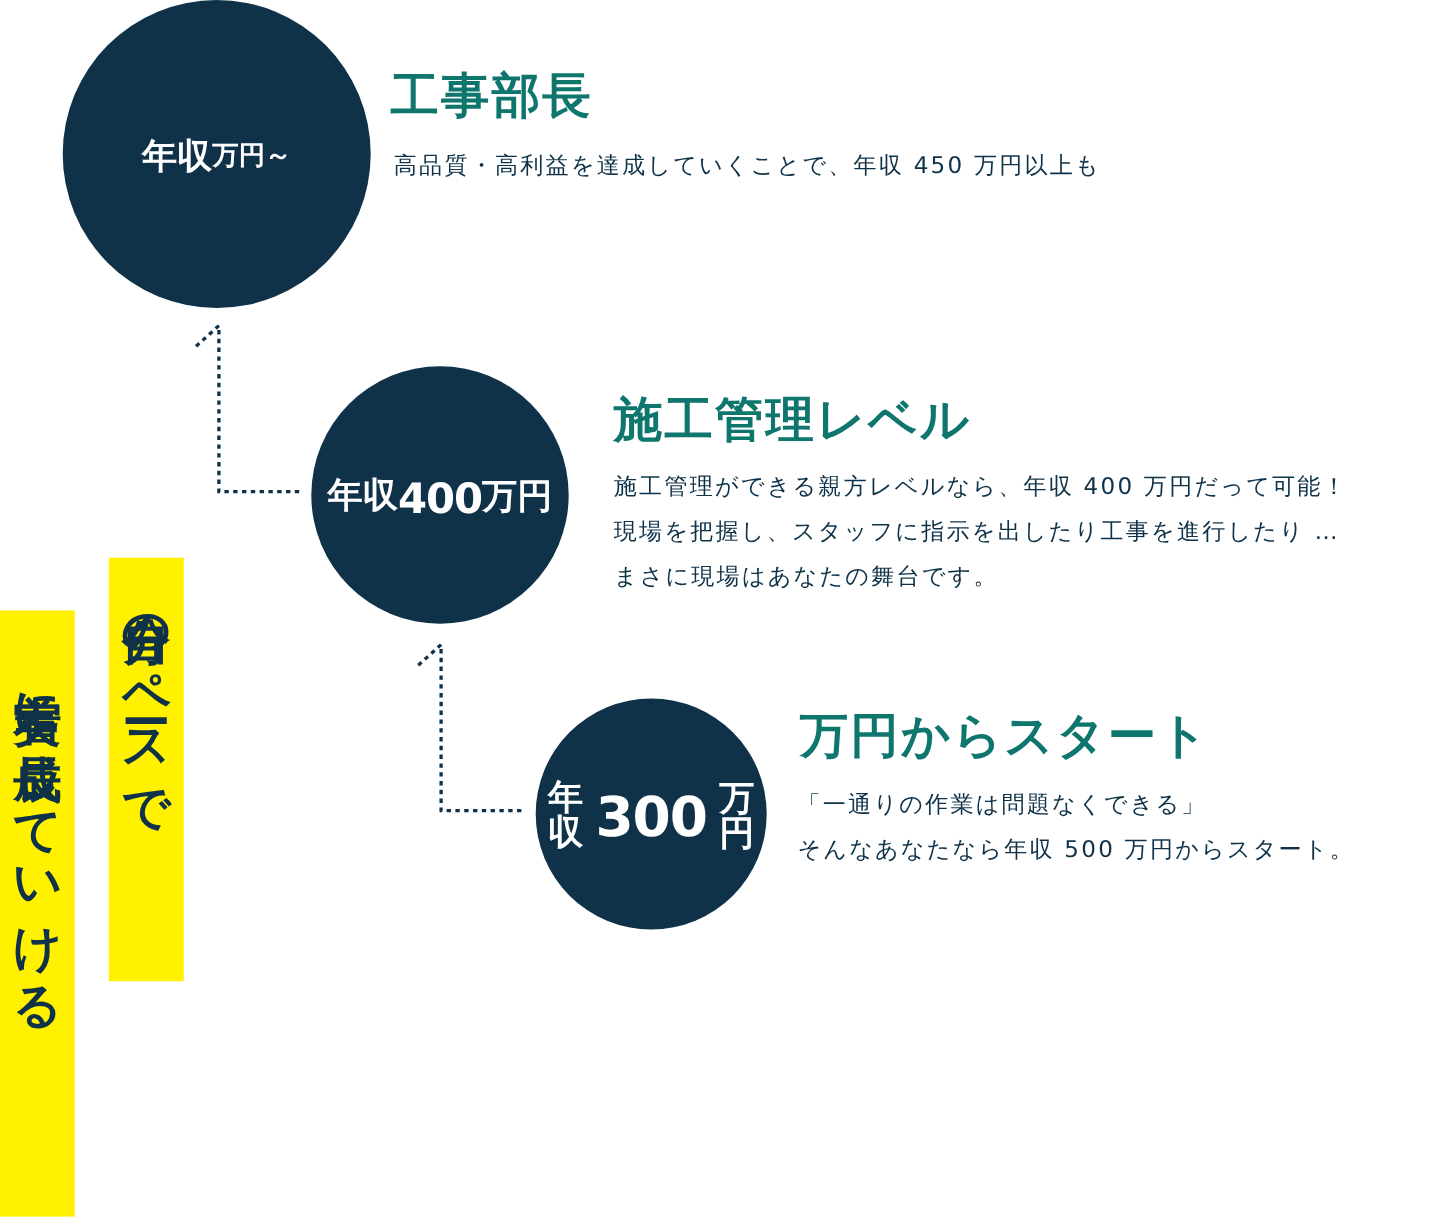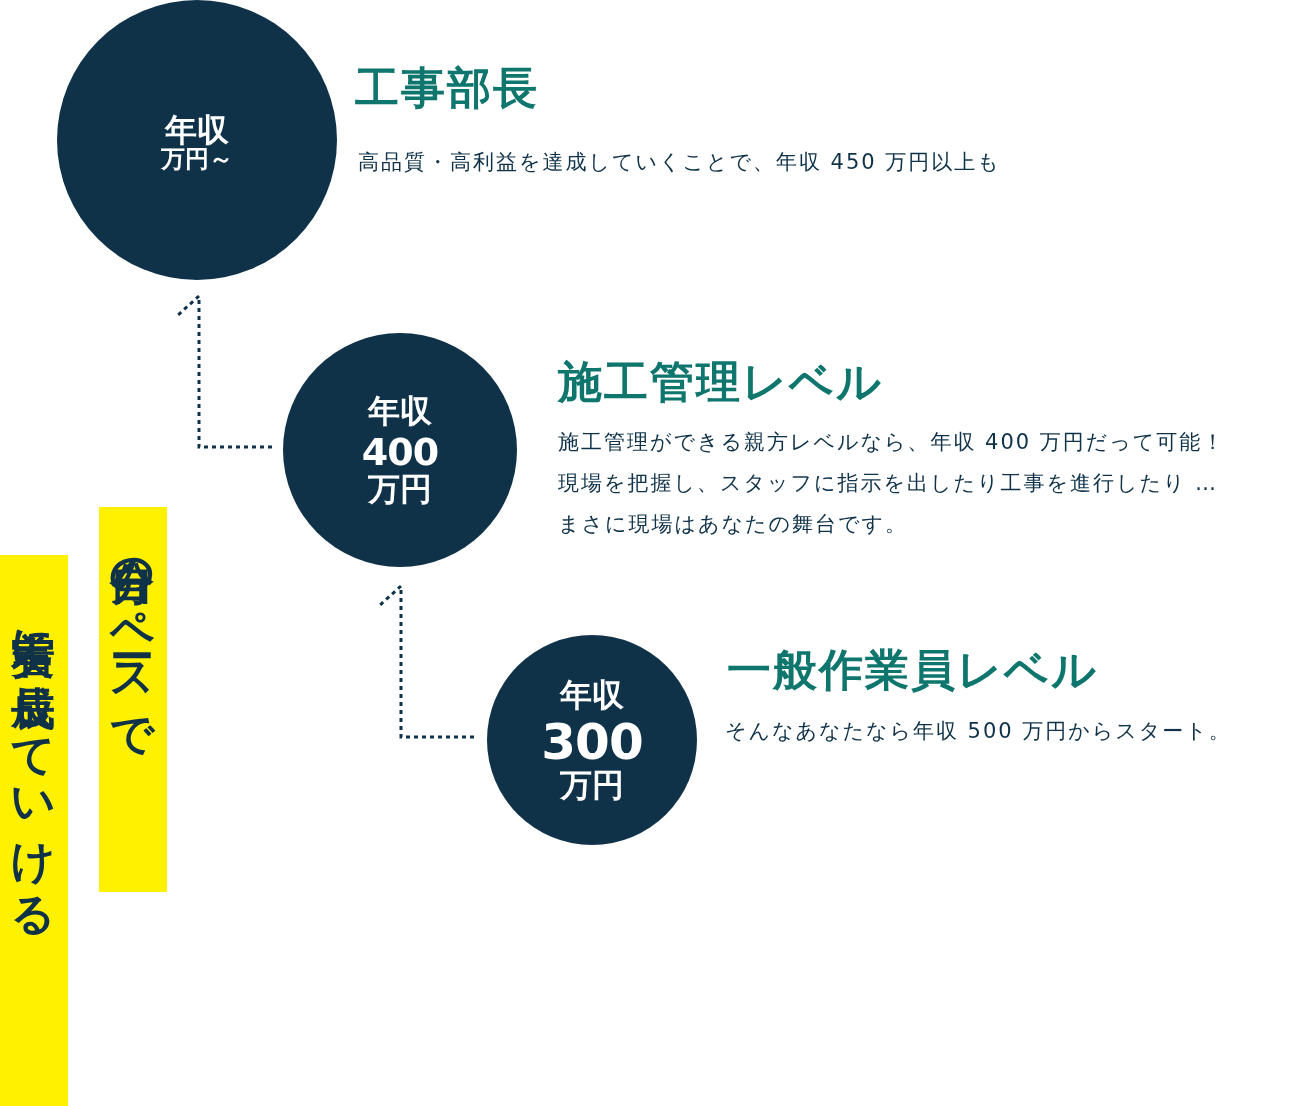--- a/index.html
+++ b/index.html
@@ -6,7 +6,7 @@
   body { width:1300px; height:1106px; position:relative; overflow:hidden;
          font-family:"DejaVu Sans", "Liberation Sans", sans-serif; color:#0f3249; }
   .circle { position:absolute; border-radius:50%; background:#0f3249; color:#ffffff;
-            display:flex; flex-direction:column; align-items:center; justify-content:center;
+            display:flex; flex-direction:row; align-items:center; justify-content:center;
             font-weight:bold; text-align:center; }
   .circle .lbl { line-height:1; }
   .circle .num { line-height:1; letter-spacing:-1px; }

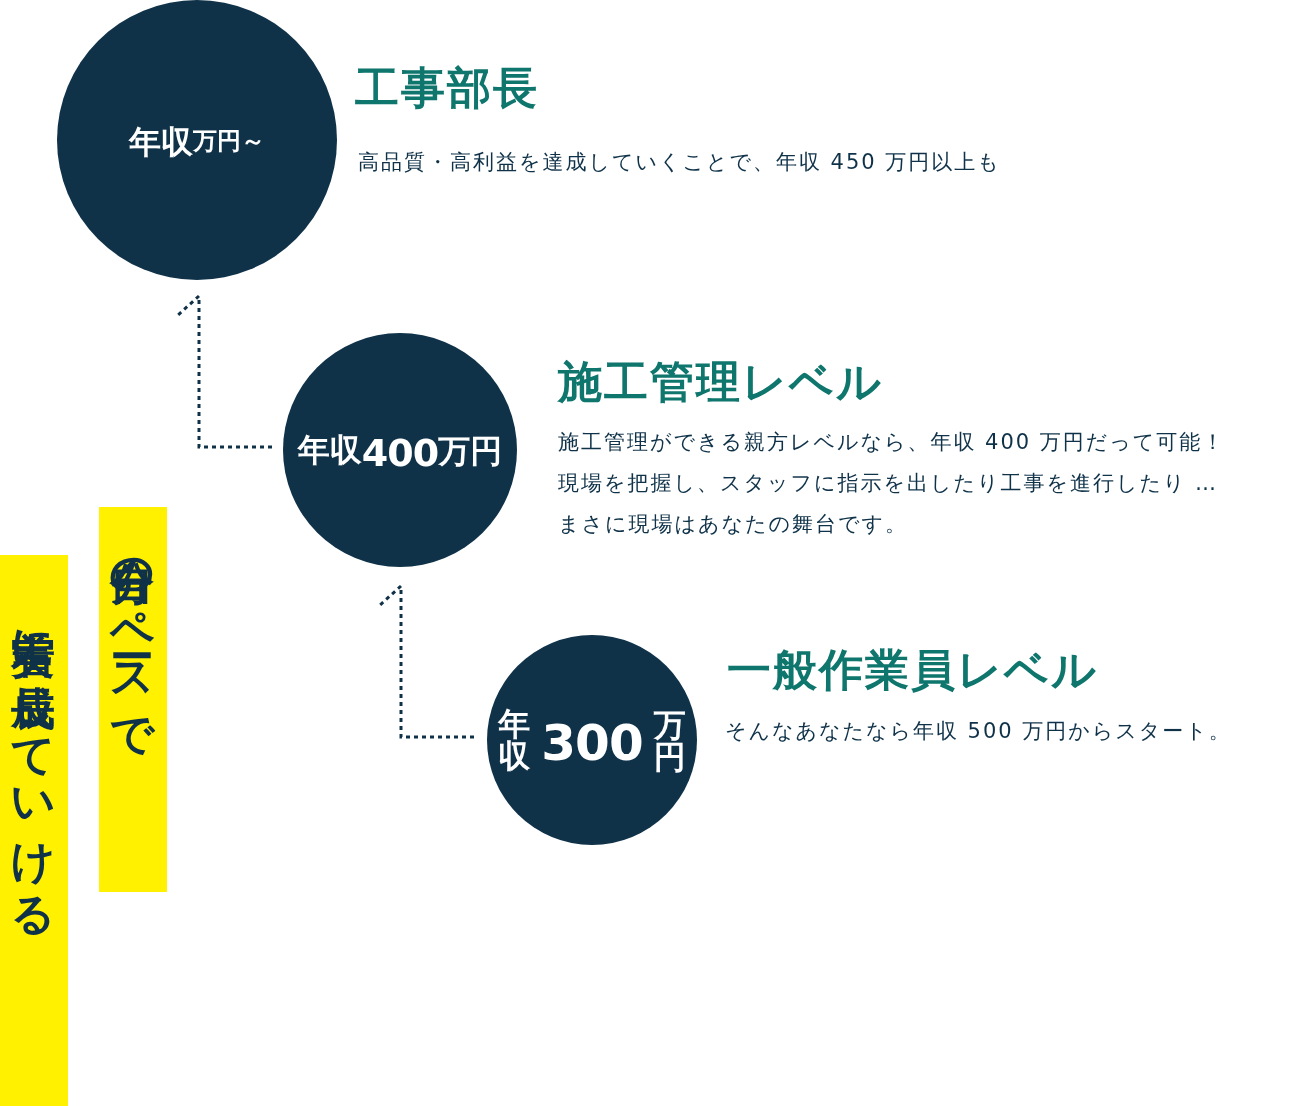--- a/index.html
+++ b/index.html
@@ -26,7 +26,7 @@
   .title { position:absolute; font-weight:bold; font-size:44px; line-height:1; color:#0f766e; white-space:nowrap; letter-spacing:2px; }
   .desc { position:absolute; font-size:21px; line-height:41px; color:#0f3249; white-space:nowrap; letter-spacing:2px; }
   #t1 { left:355px; top:66px; }
-  #d1 { left:358px; top:142px; }
+  #d1 { left:358px; top:130px; }
   #t2 { left:558px; top:360px; }
   #d2 { left:558px; top:422px; }
   #t3 { left:727px; top:648px; }

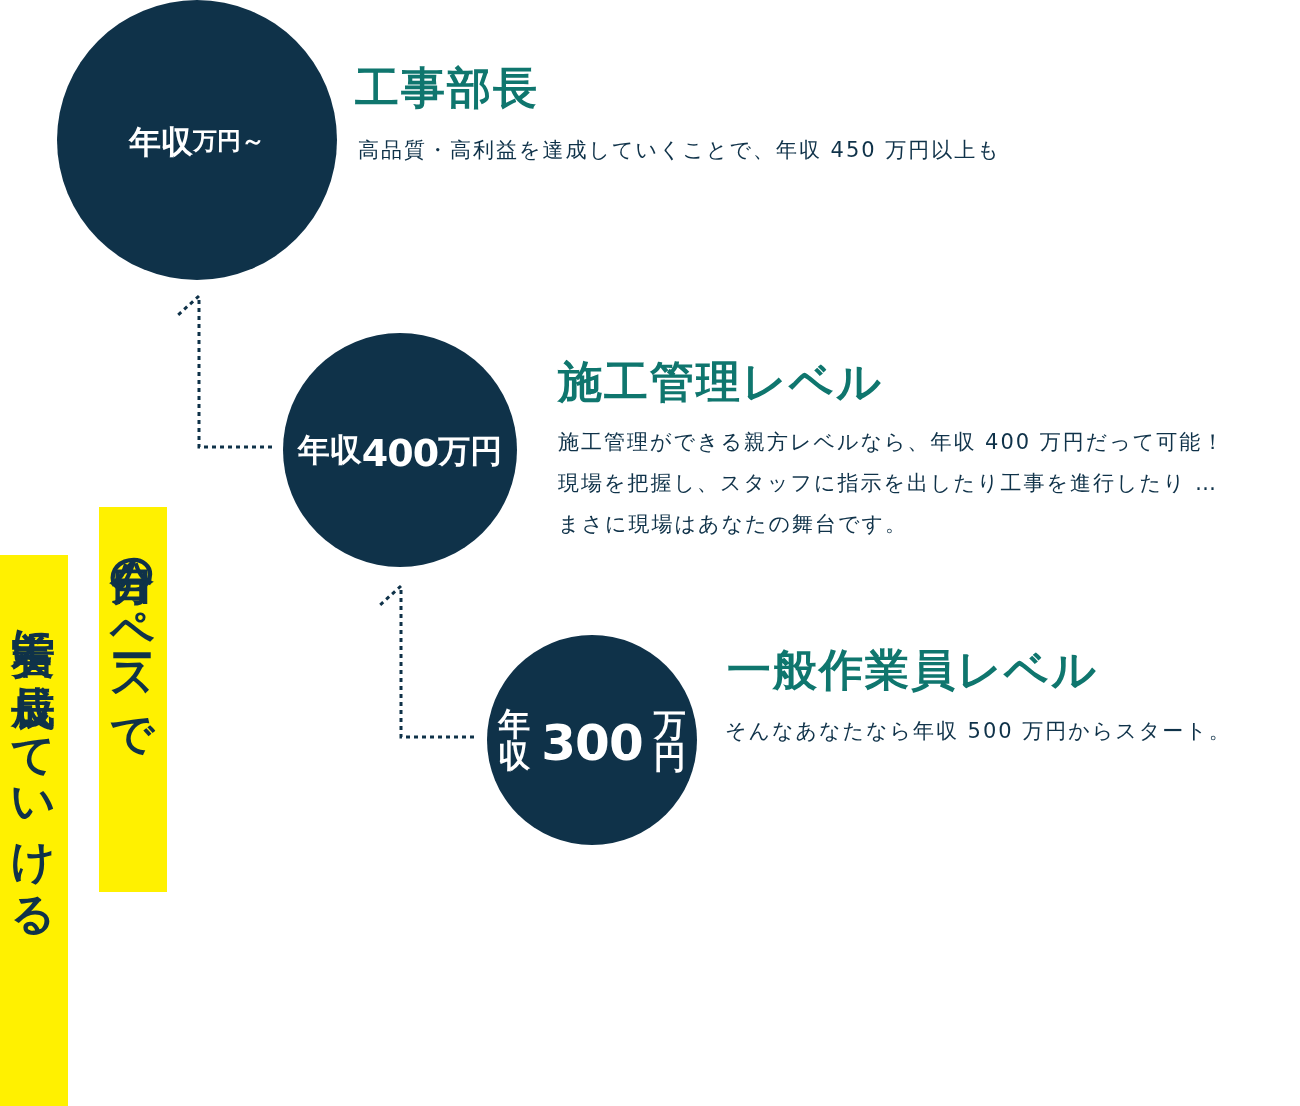--- a/index.html
+++ b/index.html
@@ -78,7 +78,7 @@
   <div class="num">300</div>
   <div class="unit">万円</div>
 </div>
-<div class="title" id="t3">一般作業員レベル</div>
+<div class="title" id="t3">万円からスタート</div>
 <div class="desc" id="d3">
   <div>そんなあなたなら年収 500 万円からスタート。</div>
 </div>

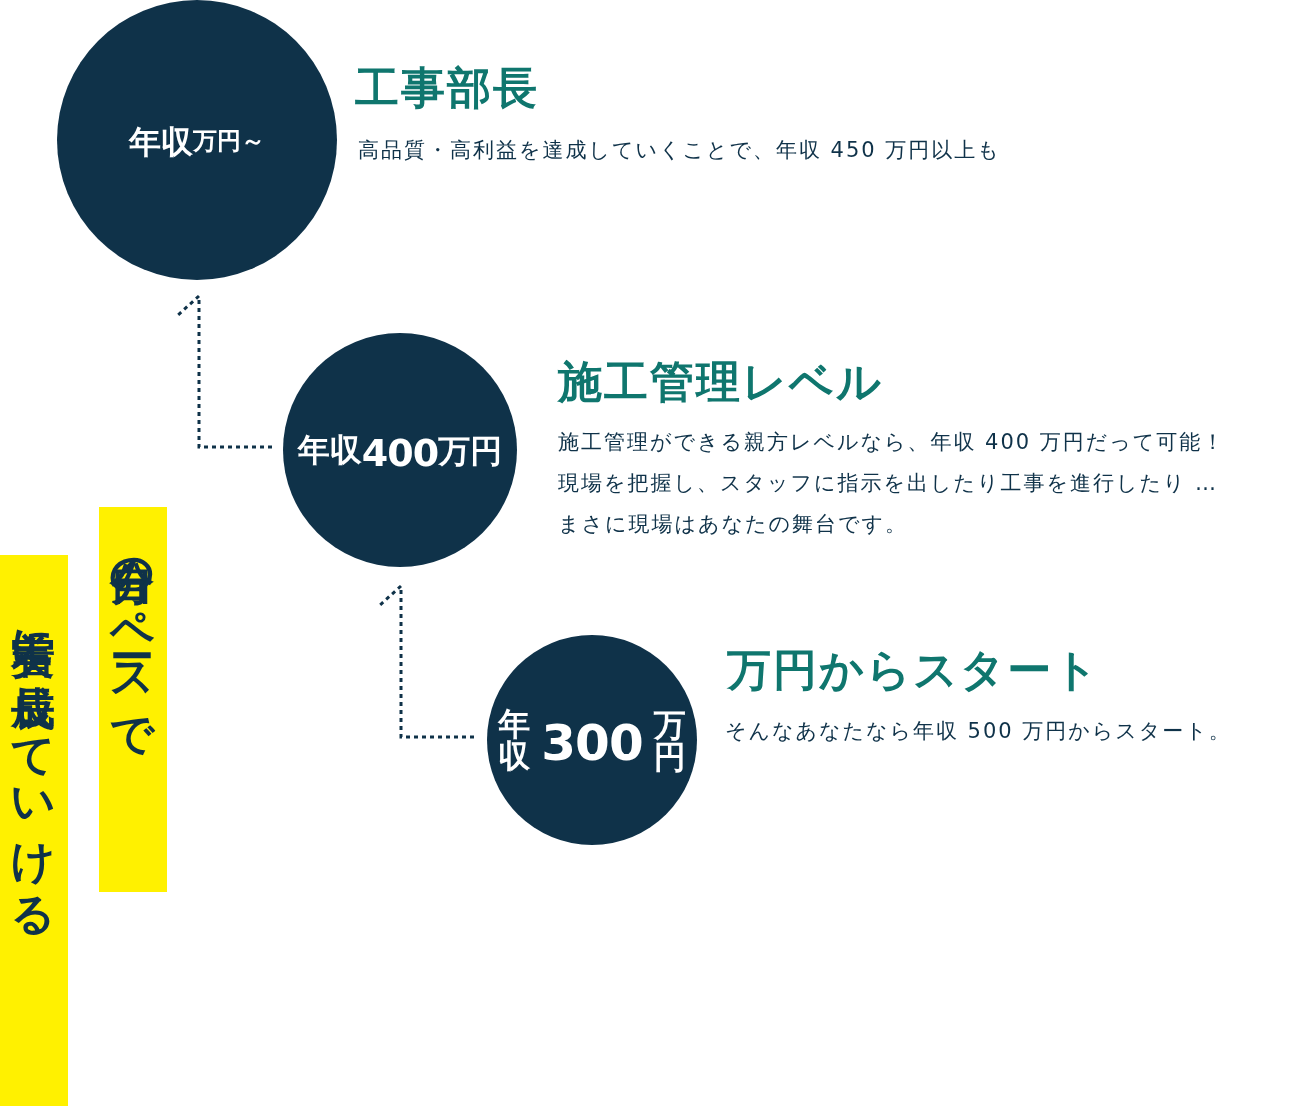--- a/index.html
+++ b/index.html
@@ -80,6 +80,7 @@
 </div>
 <div class="title" id="t3">万円からスタート</div>
 <div class="desc" id="d3">
+  <div>「一通りの作業は問題なくできる」</div>
   <div>そんなあなたなら年収 500 万円からスタート。</div>
 </div>
 

